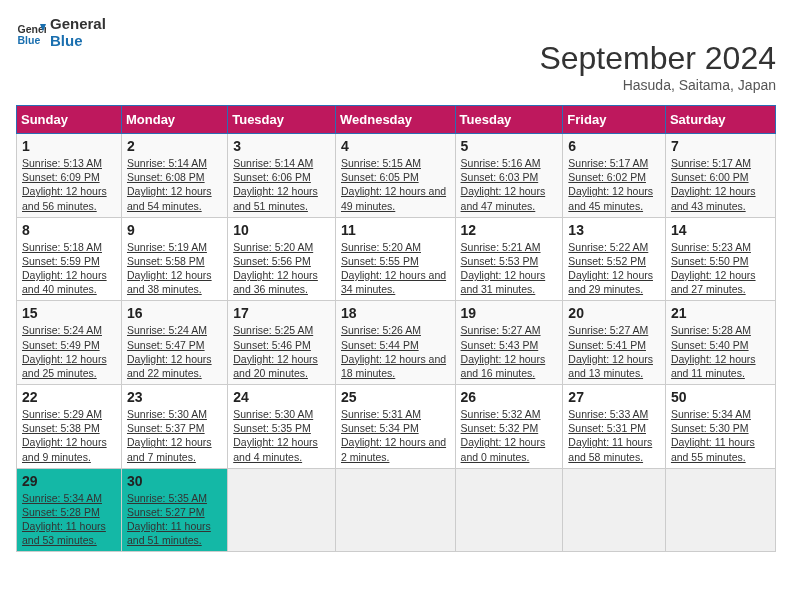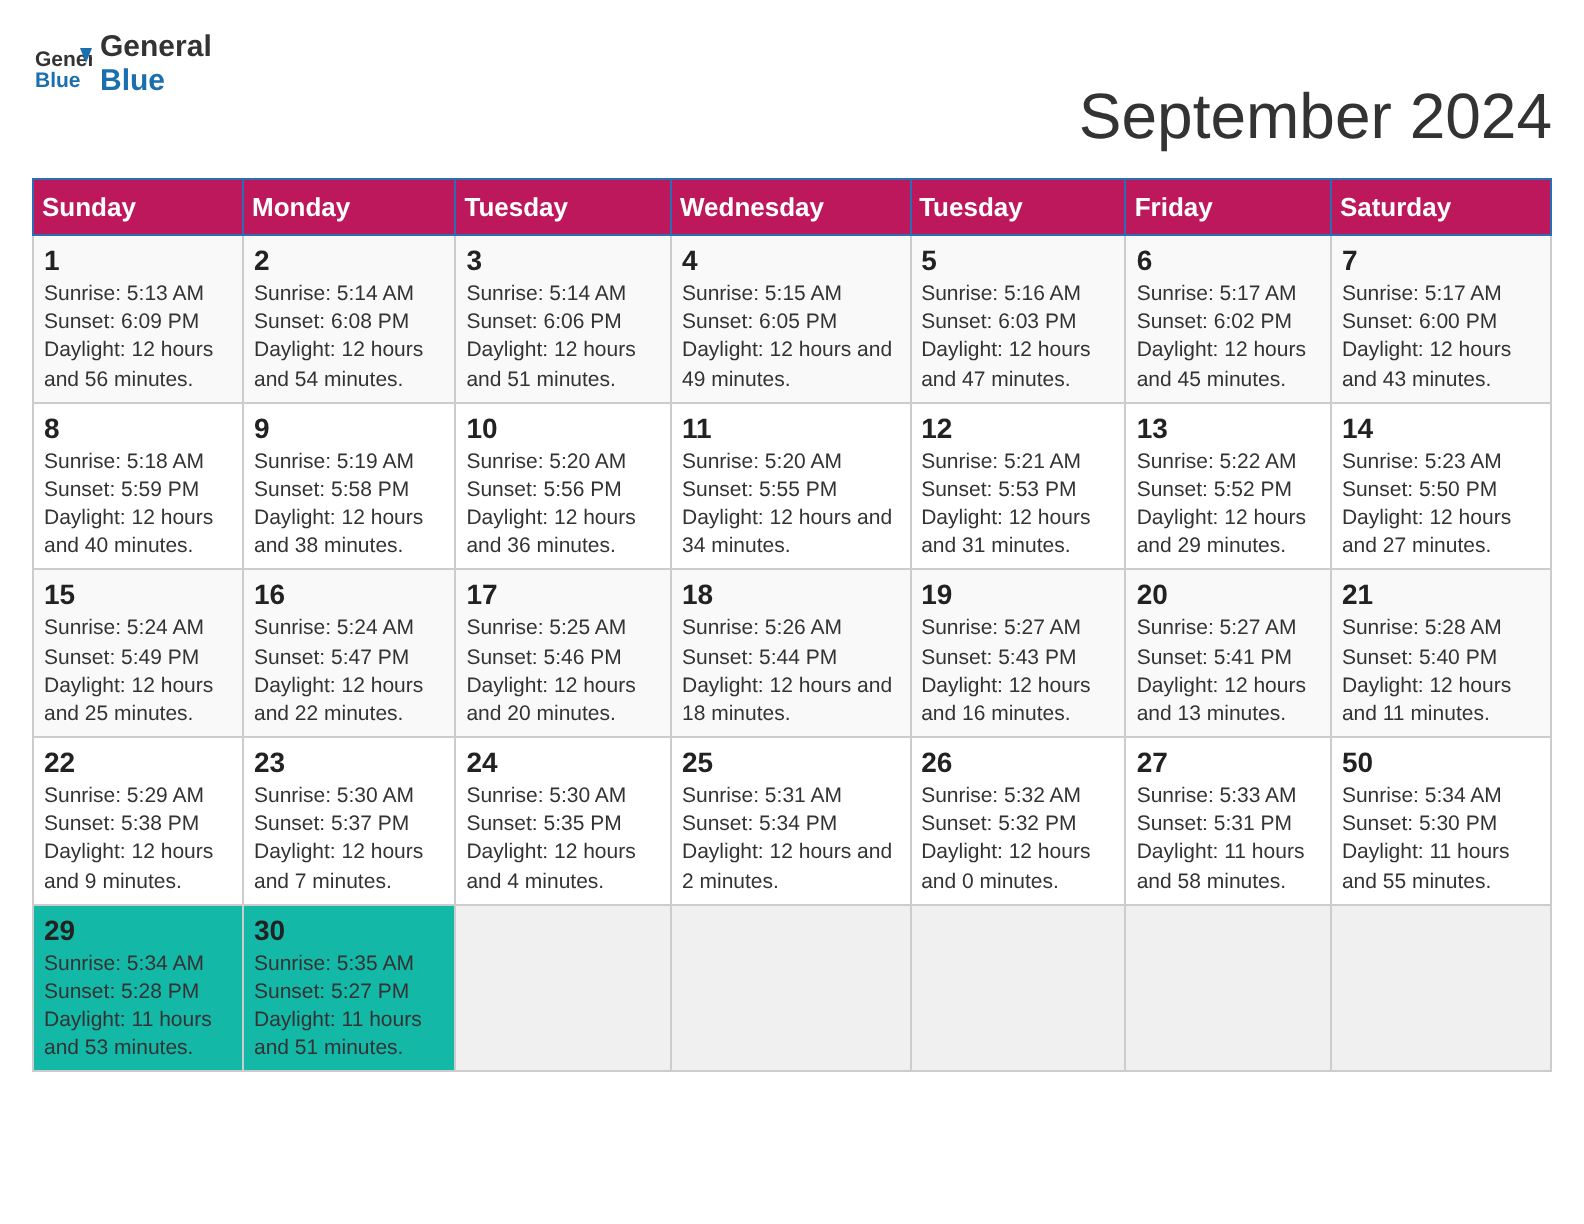--- a/index.html
+++ b/index.html
@@ -99,6 +99,7 @@
   </div>
   <div class="title-block">
     <div class="calendar-title">September 2024</div>
+    <div class="calendar-subtitle">Hasuda, Saitama, Japan</div>
   </div>
 </div>
 

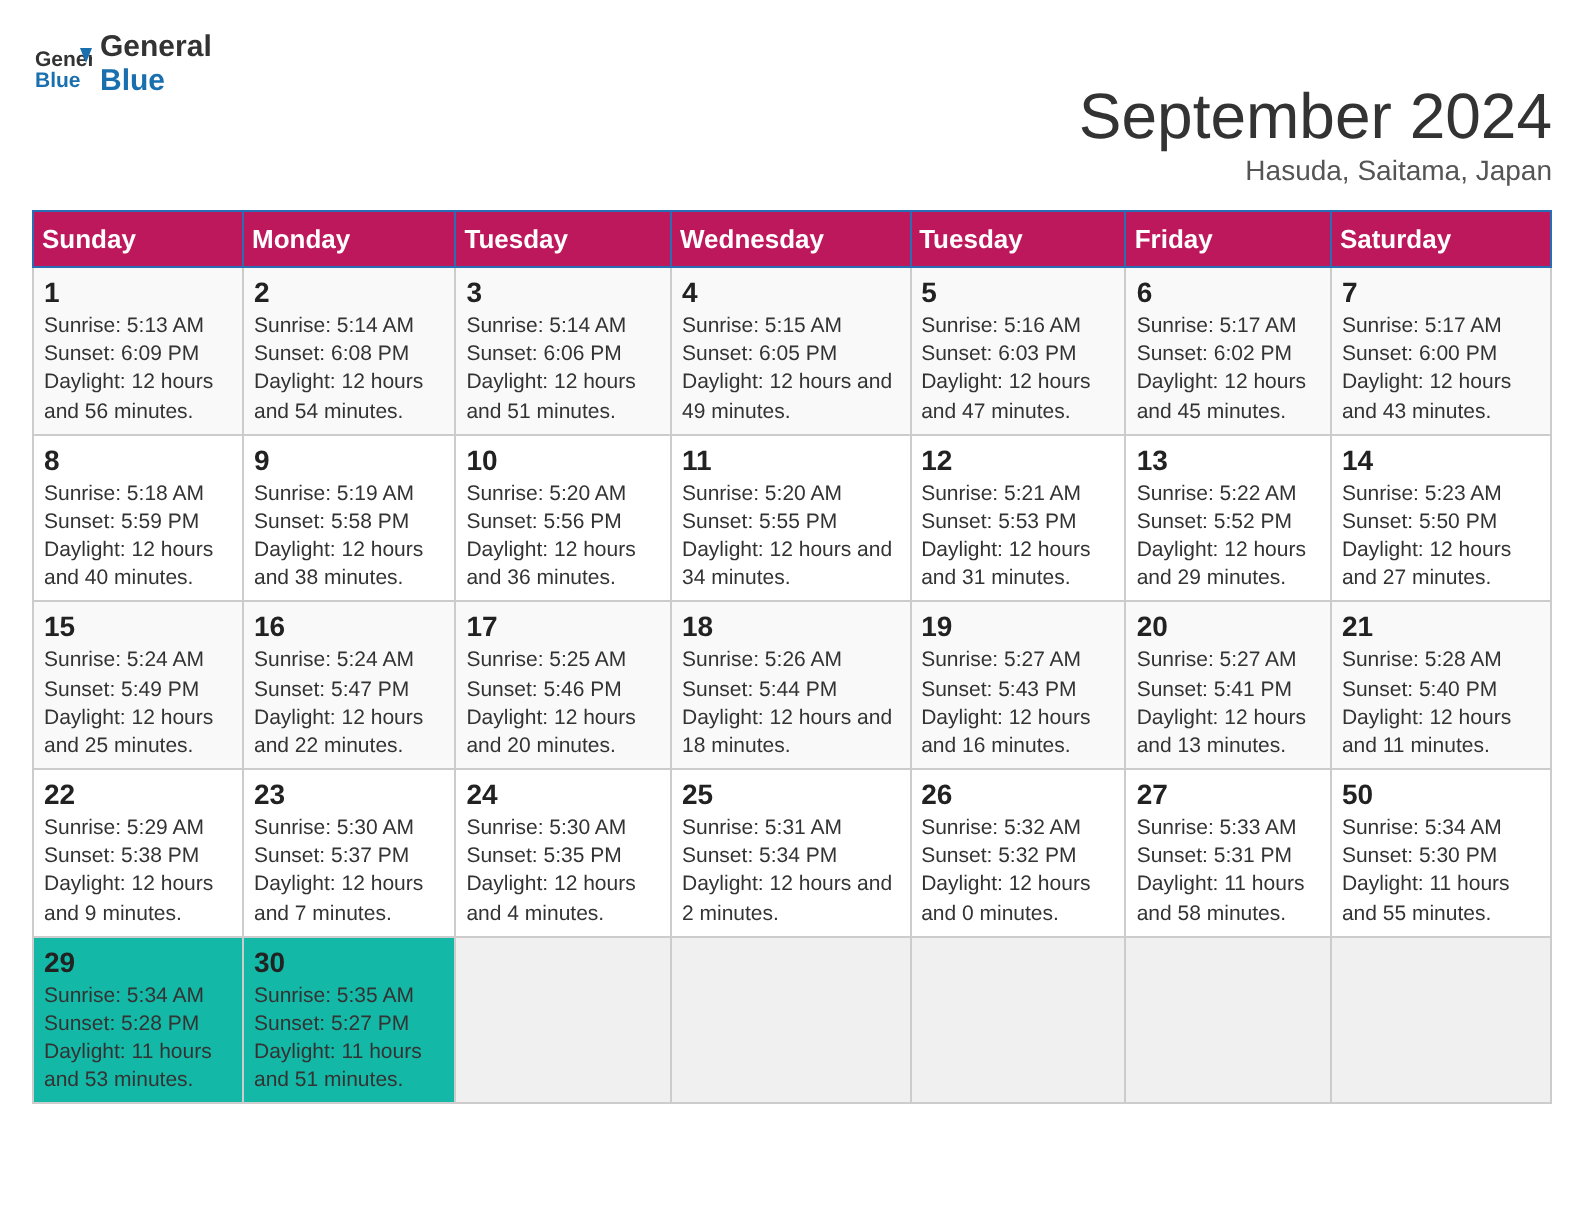--- a/index.html
+++ b/index.html
@@ -77,6 +77,7 @@
       color: #333;
       line-height: 1.35;
       font-size: 10.5px;
+      text-decoration: underline;
     }
     .empty-cell {
       background: #f0f0f0 !important;

